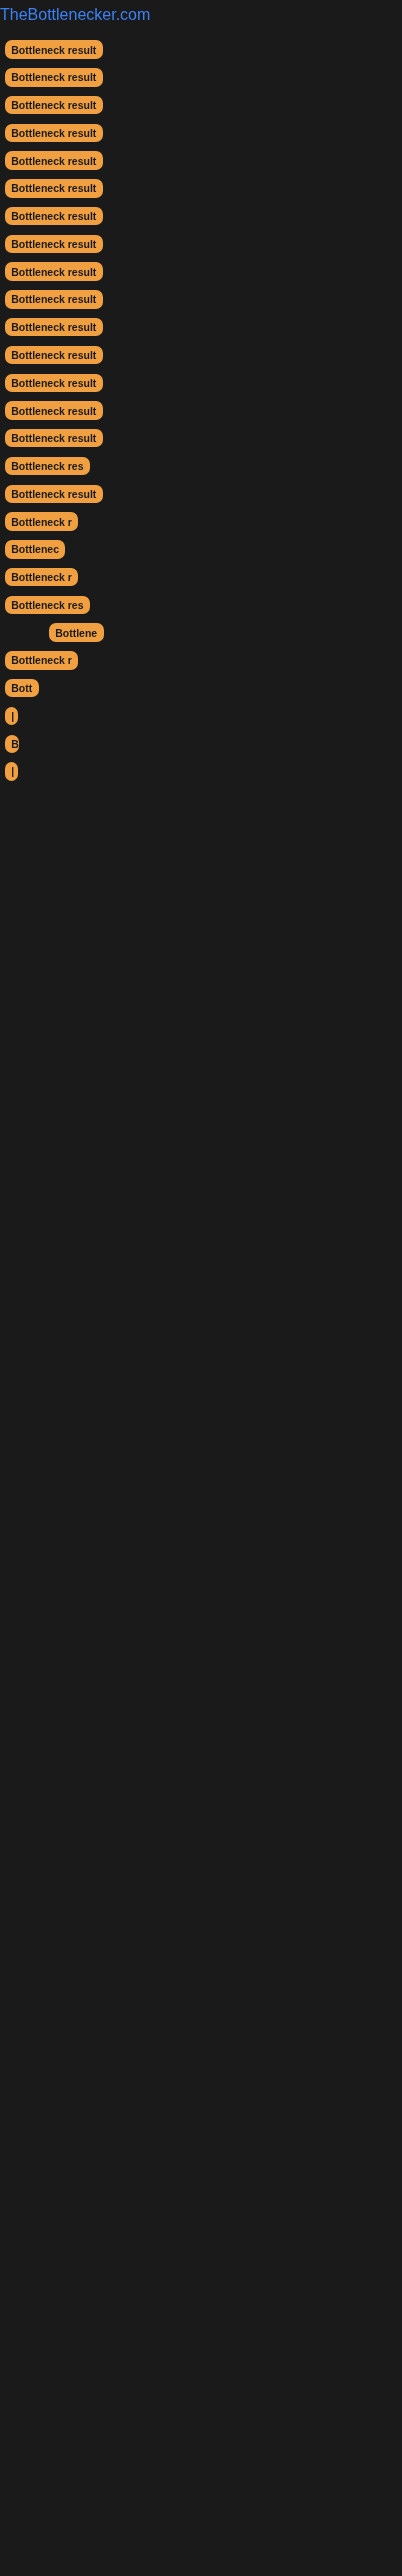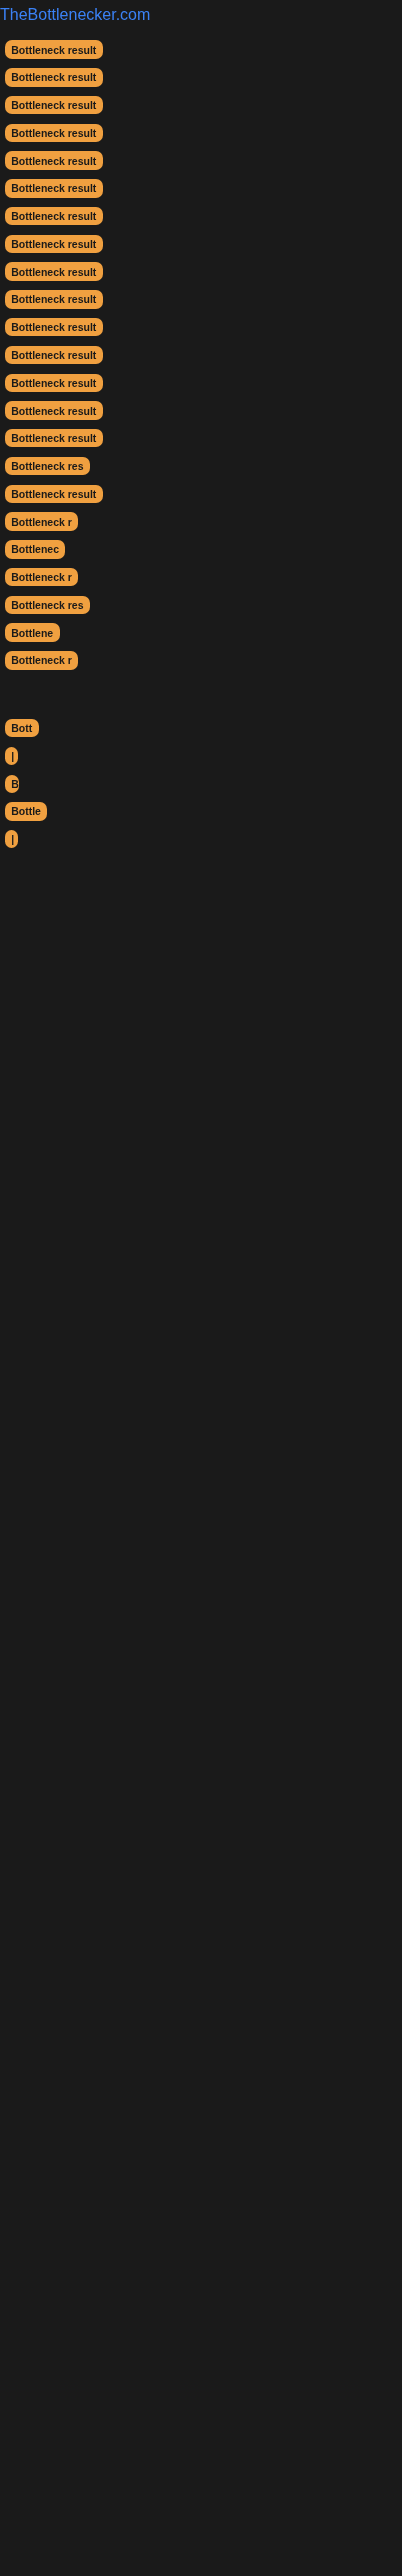--- a/index.html
+++ b/index.html
@@ -74,7 +74,7 @@
     <div class="bottleneck-item"><span class="bottleneck-label" style="max-width: 72px;">Bottlenec</span></div>
     <div class="bottleneck-item"><span class="bottleneck-label" style="max-width: 85px;">Bottleneck r</span></div>
     <div class="bottleneck-item"><span class="bottleneck-label" style="max-width: 93px;">Bottleneck res</span></div>
-    <div class="bottleneck-item"><span class="bottleneck-label" style="max-width: 64px;">Bottlene</span></div>
+    <div class="bottleneck-item"><span class="bottleneck-label" style="max-width: 64px; margin-left: 44px;">Bottlene</span></div>
     <div class="bottleneck-item"><span class="bottleneck-label" style="max-width: 85px;">Bottleneck r</span></div>
     <div class="bottleneck-item"><span class="bottleneck-label" style="max-width: 40px; margin-top: 40px;">Bott</span></div>
     <div class="bottleneck-item"><span class="bottleneck-label" style="max-width: 9.7px;">|</span></div>

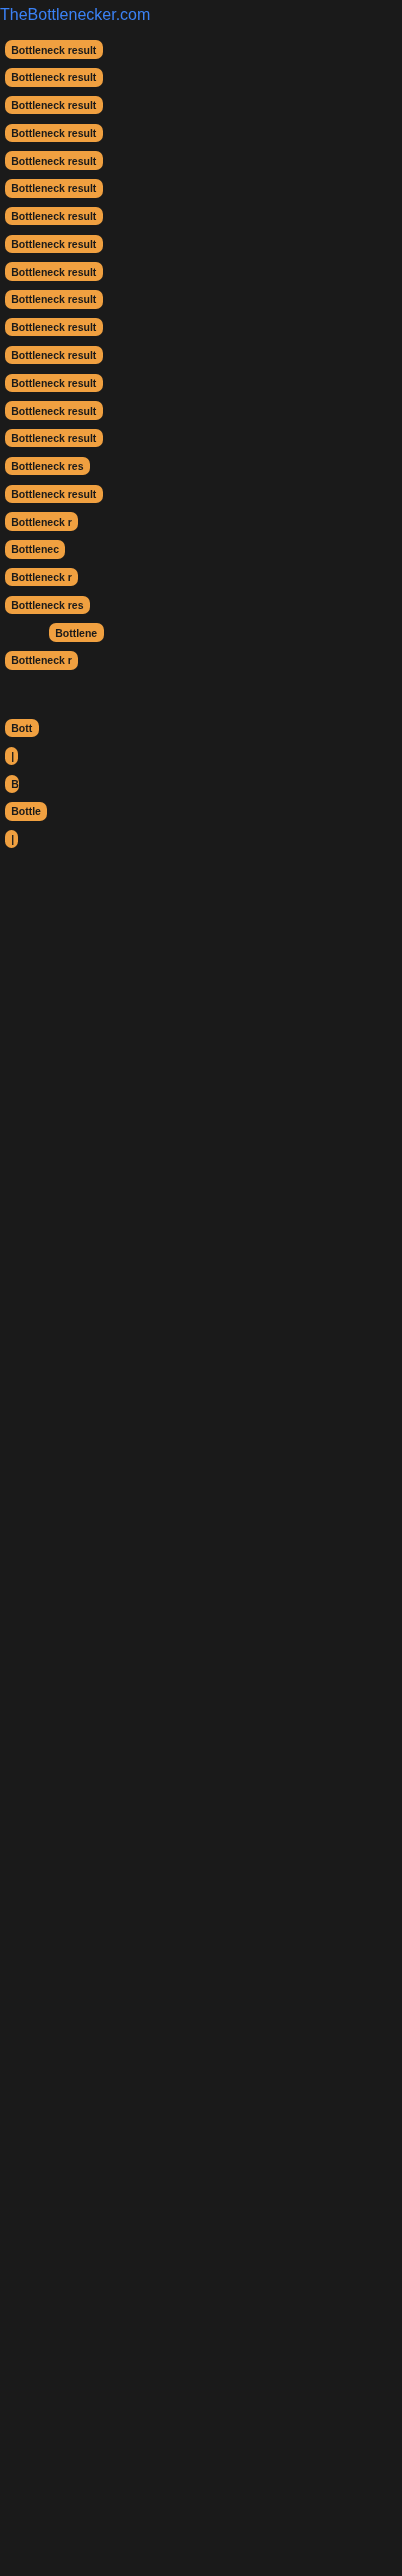--- a/index.html
+++ b/index.html
@@ -76,7 +76,7 @@
     <div class="bottleneck-item"><span class="bottleneck-label" style="max-width: 93px;">Bottleneck res</span></div>
     <div class="bottleneck-item"><span class="bottleneck-label" style="max-width: 64px; margin-left: 44px;">Bottlene</span></div>
     <div class="bottleneck-item"><span class="bottleneck-label" style="max-width: 85px;">Bottleneck r</span></div>
-    <div class="bottleneck-item"><span class="bottleneck-label" style="max-width: 40px; margin-top: 40px;">Bott</span></div>
+    <div class="bottleneck-item"><span class="bottleneck-label" style="max-width: 40px;">Bott</span></div>
     <div class="bottleneck-item"><span class="bottleneck-label" style="max-width: 9.7px;">|</span></div>
     <div class="bottleneck-item"><span class="bottleneck-label" style="max-width: 14.5px;">B</span></div>
     <div class="bottleneck-item"><span class="bottleneck-label" style="max-width: 44px;">Bottle</span></div>

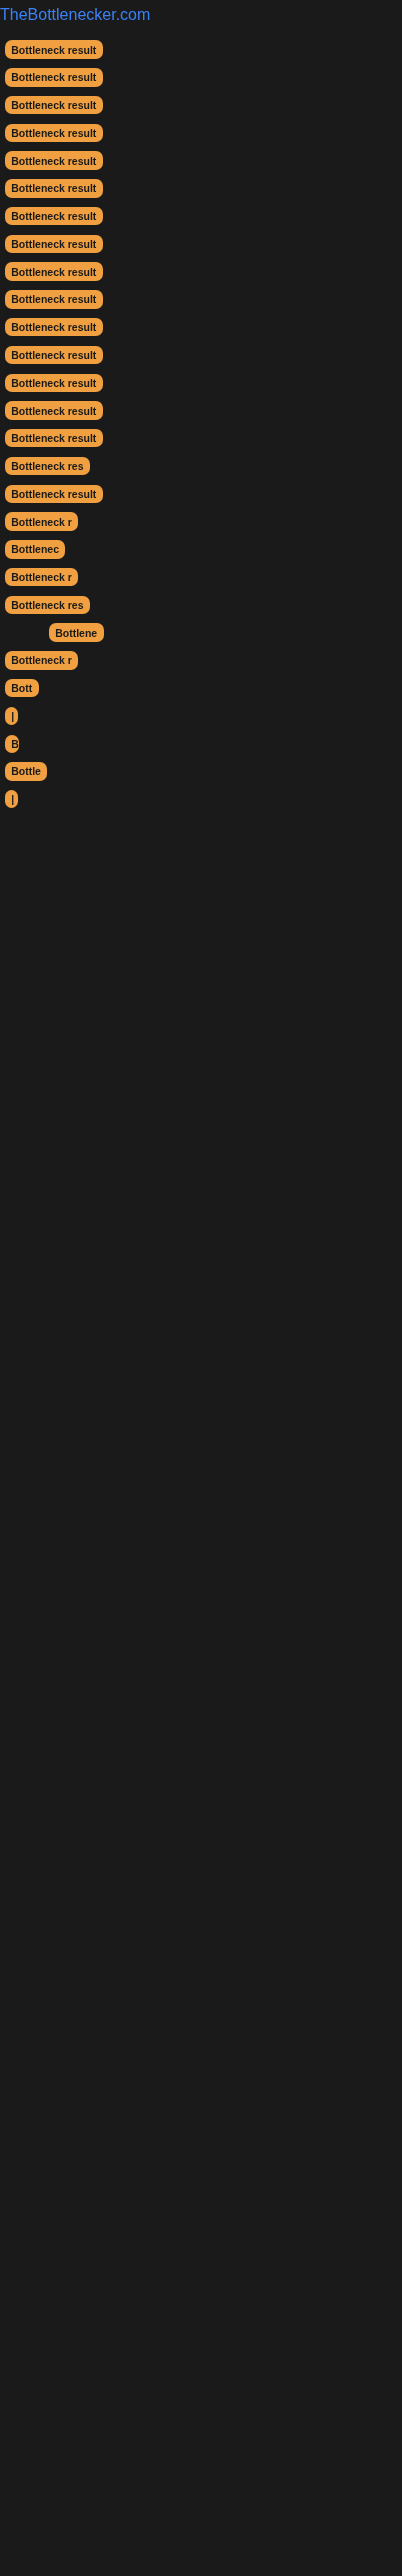--- a/index.html
+++ b/index.html
@@ -79,7 +79,6 @@
     <div class="bottleneck-item"><span class="bottleneck-label" style="max-width: 40px;">Bott</span></div>
     <div class="bottleneck-item"><span class="bottleneck-label" style="max-width: 9.7px;">|</span></div>
     <div class="bottleneck-item"><span class="bottleneck-label" style="max-width: 14.5px;">B</span></div>
-    <div class="bottleneck-item"><span class="bottleneck-label" style="max-width: 44px;">Bottle</span></div>
     <div class="bottleneck-item"><span class="bottleneck-label" style="max-width: 9.7px;">|</span></div>
   </div>
 

